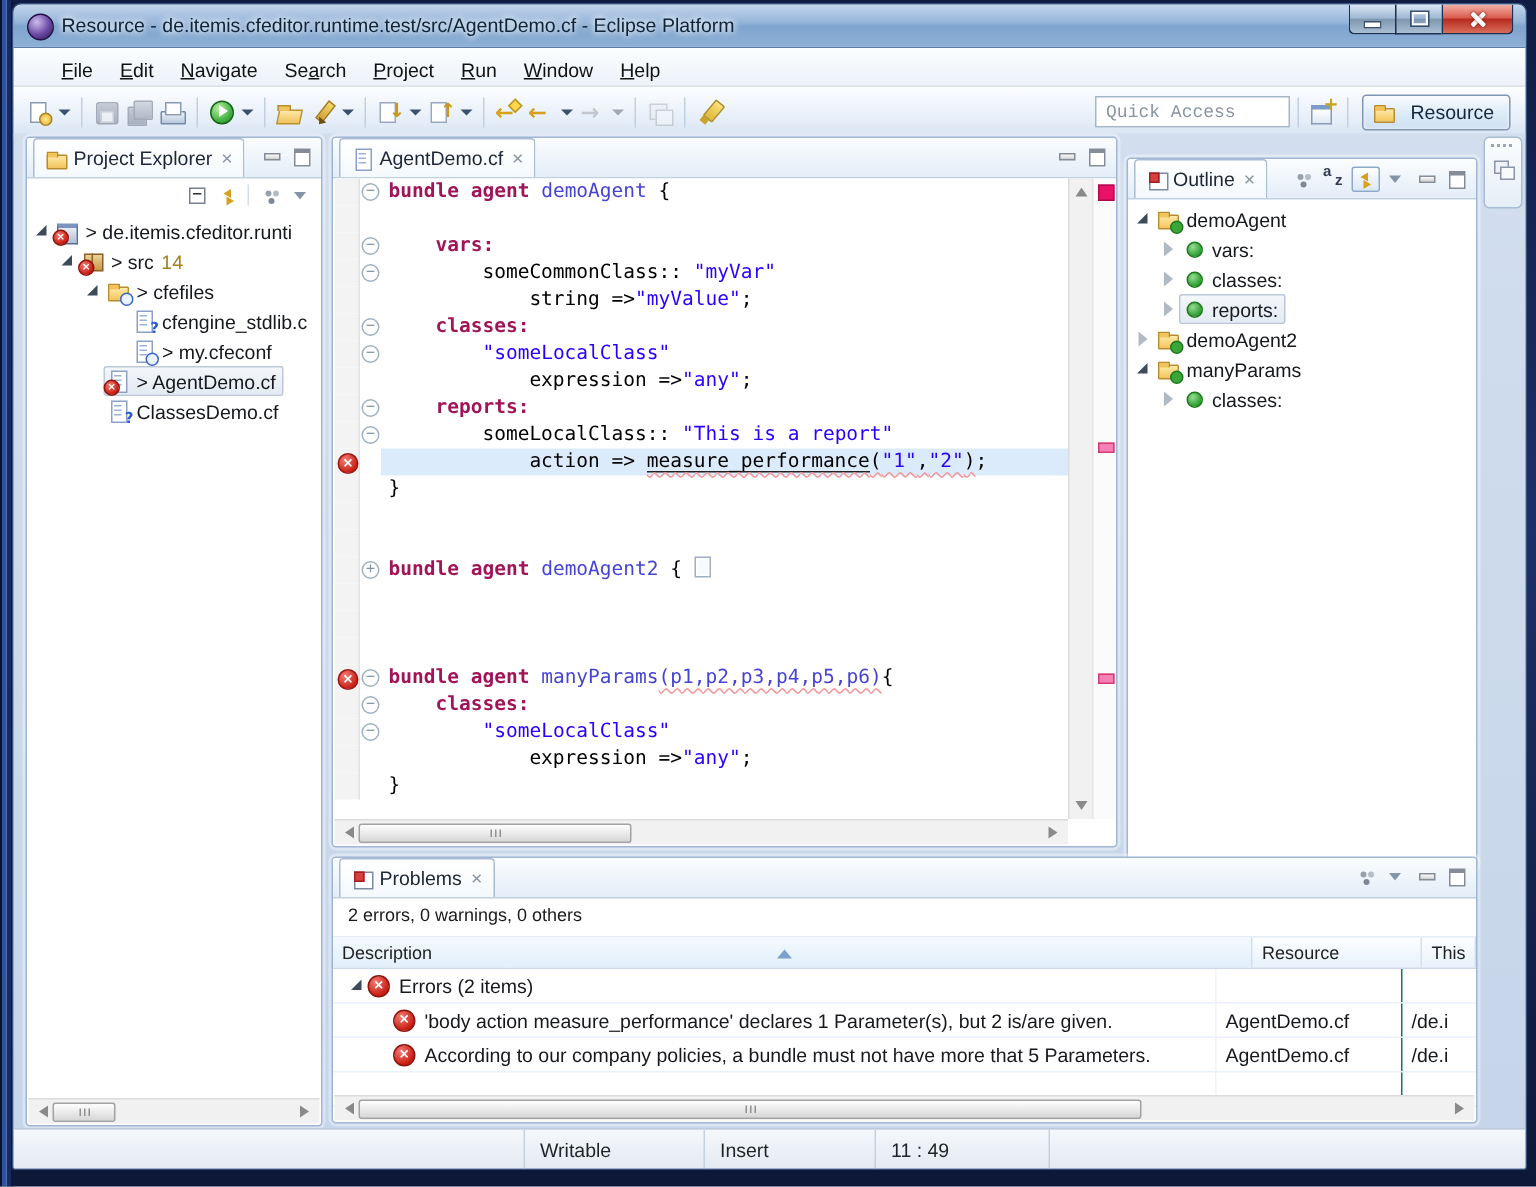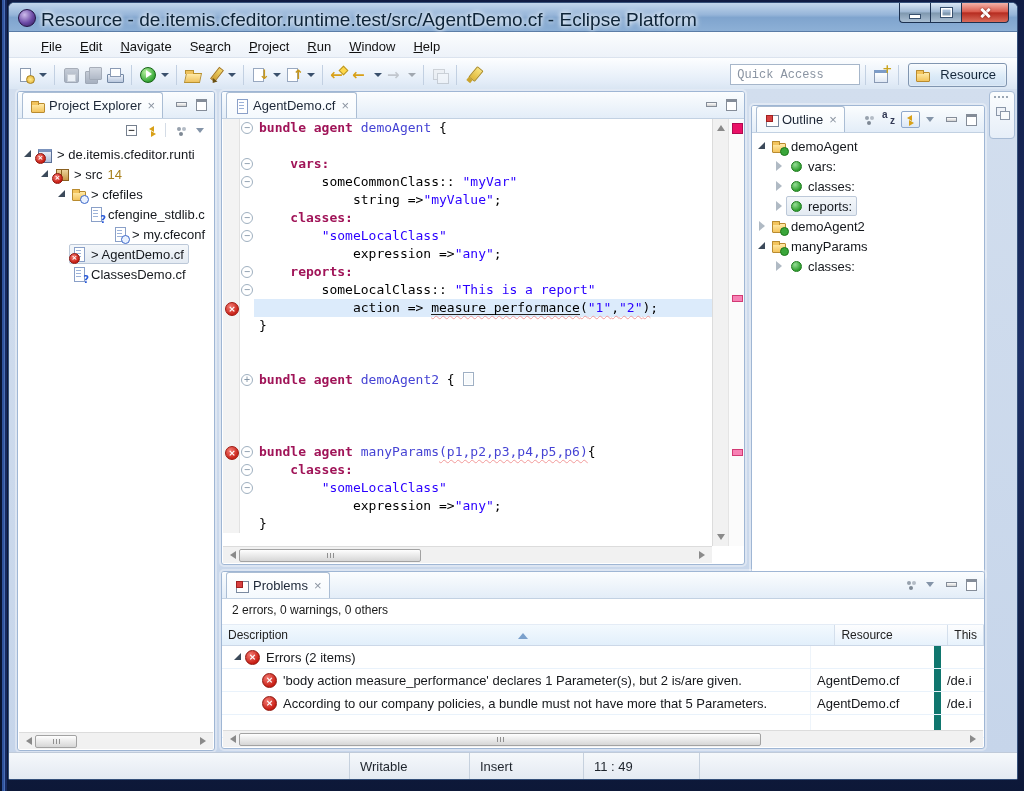--- a/index.html
+++ b/index.html
@@ -18,7 +18,7 @@
     background:linear-gradient(180deg,#c2d6ec,#96b5d9 42%,#7fa4ce 52%,#8db0d6)}
   .title-icon{position:absolute;left:9px;top:6px;width:16px;height:16px;border-radius:50%;
     background:radial-gradient(circle at 35% 30%,#cdbcec,#6a48a4 55%,#2e1c52);border:1px solid #241244}
-  .title-text{position:absolute;left:32px;top:6px;font-size:19px;color:#0e2438;
+  .title-text{position:absolute;left:32px;top:6px;font-size:13px;color:#0e2438;
     text-shadow:0 0 4px #fff,0 0 6px #fff;white-space:nowrap}
   .win-buttons{position:absolute;right:8px;top:0;display:flex}
   .winbtn{height:19px;border:1px solid #1c3150;border-top:none;display:flex;align-items:center;justify-content:center;

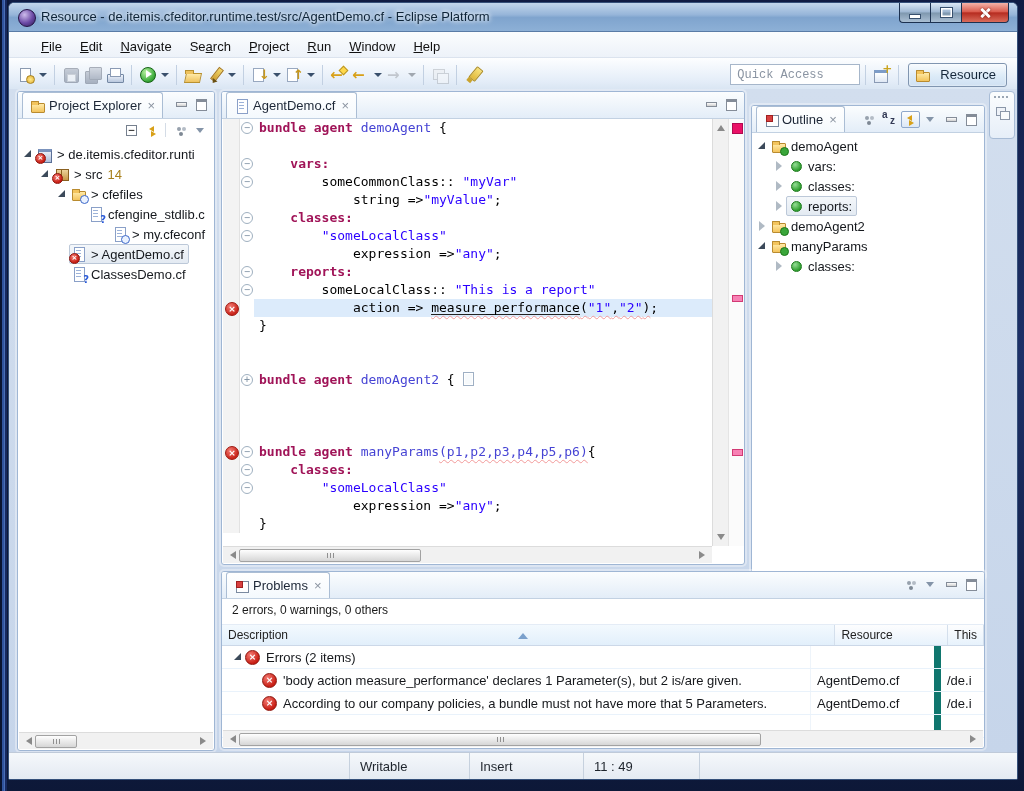--- a/index.html
+++ b/index.html
@@ -405,7 +405,7 @@
               <span class="tree-label">cfengine_stdlib.c</span>
             </span>
           </div>
-          <div class="tree-row" style="padding-left: 79px;">
+          <div class="tree-row" style="padding-left: 55px;">
             <span class="tw"></span>
             <span class="row-inner">
               <span class="ic icb-file">

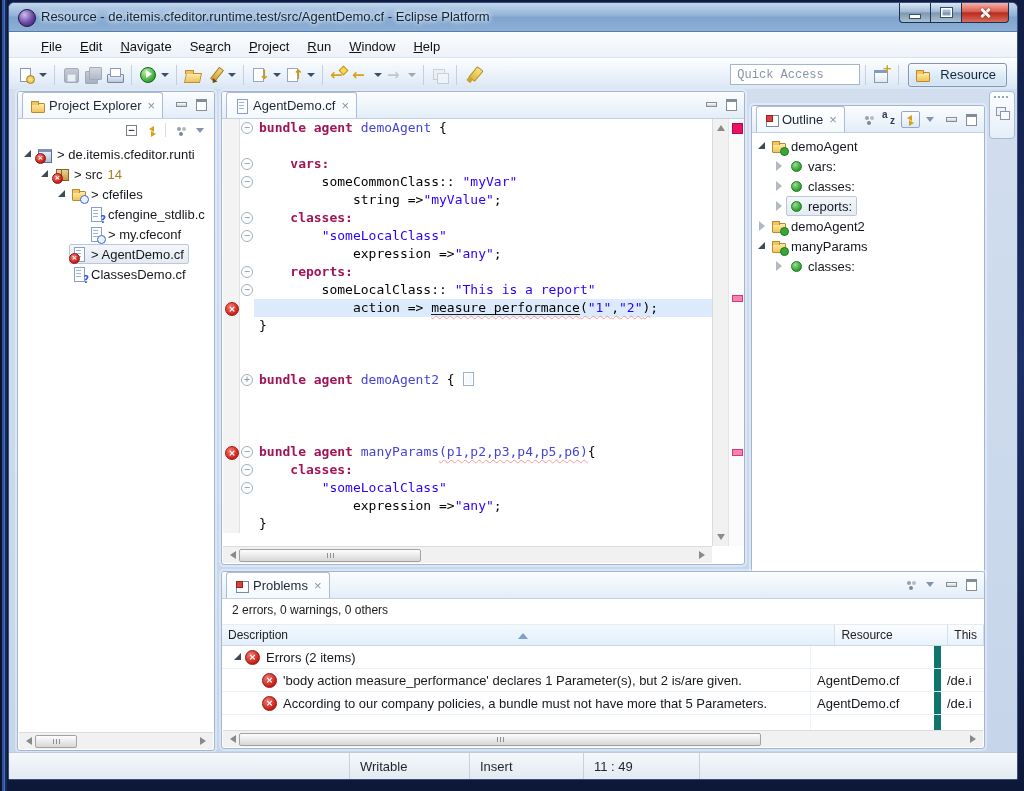--- a/index.html
+++ b/index.html
@@ -204,7 +204,7 @@
   .pr-cell{display:flex;align-items:center;padding:0 6px;box-sizing:border-box;overflow:hidden;white-space:nowrap}
   .pr-cell.c-desc{width:588px}
   .pr-cell.c-res{width:124px;border-left:1px solid #eef4fa}
-  .pr-cell.c-path{flex:1;border-left:7px solid #0f766e}
+  .pr-cell.c-path{flex:1;border-left:1px solid #0f766e}
   .err-ico{width:13px;height:13px;border-radius:50%;text-align:center;flex:none;margin-right:6px;
     background:radial-gradient(circle at 35% 30%,#f47c74,#c81e14 70%);border:1px solid #8e140c;
     color:#fff;font:bold 9px/13px "DejaVu Sans",sans-serif}

